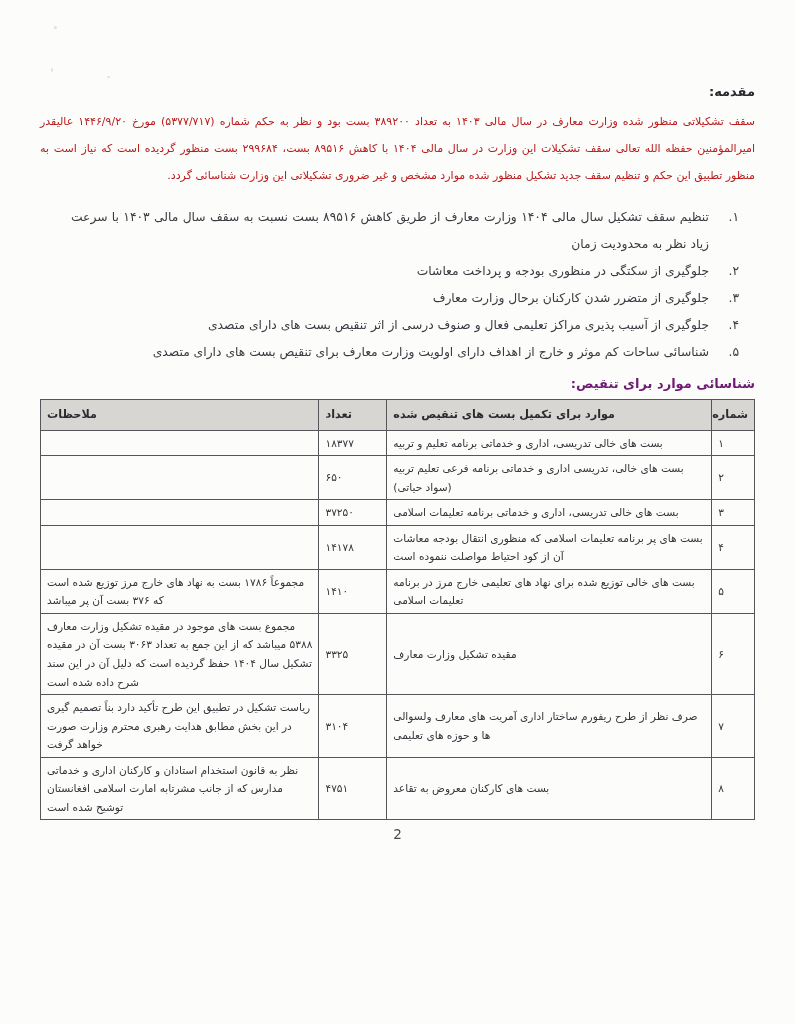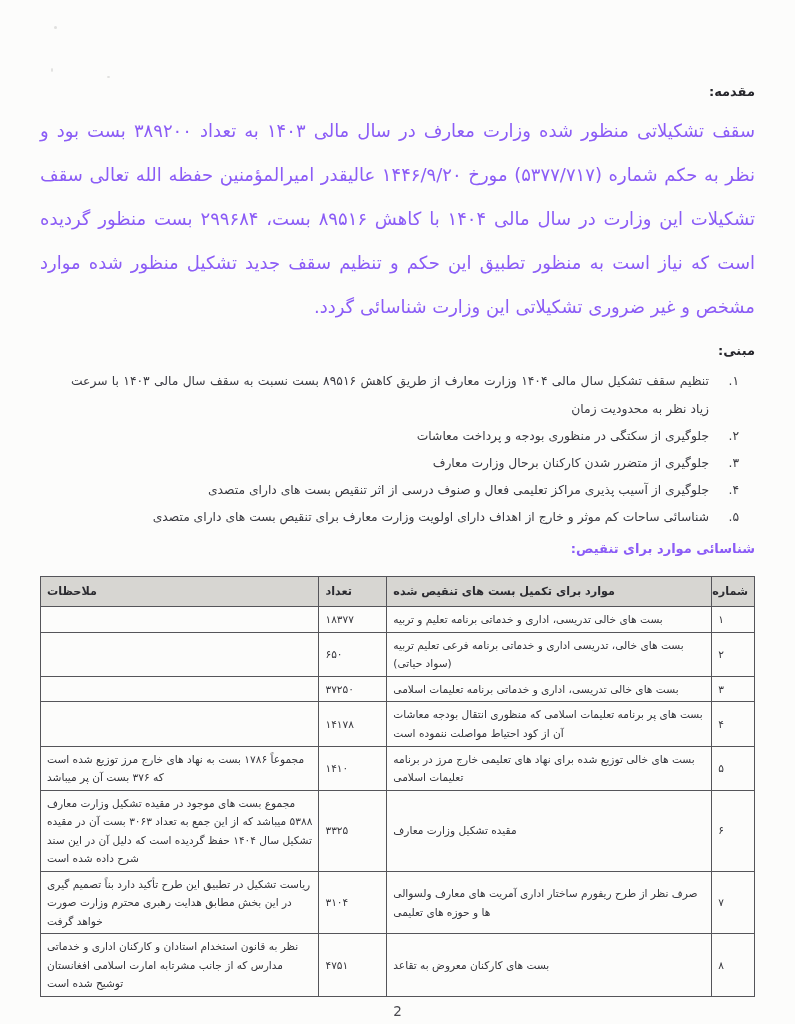--- a/index.html
+++ b/index.html
@@ -28,11 +28,11 @@
     margin: 0 0 10px 0;
   }
   .para {
-    font-size: 18px;
+    font-size: 11px;
     line-height: 2.45;
     text-align: justify;
     margin: 0 0 14px 0;
-    color: #8b5cf6;
+    color: #b91c1c;
   }
   .sec { margin-bottom: 8px; }
   .objectives { margin: 2px 16px 10px 0; }

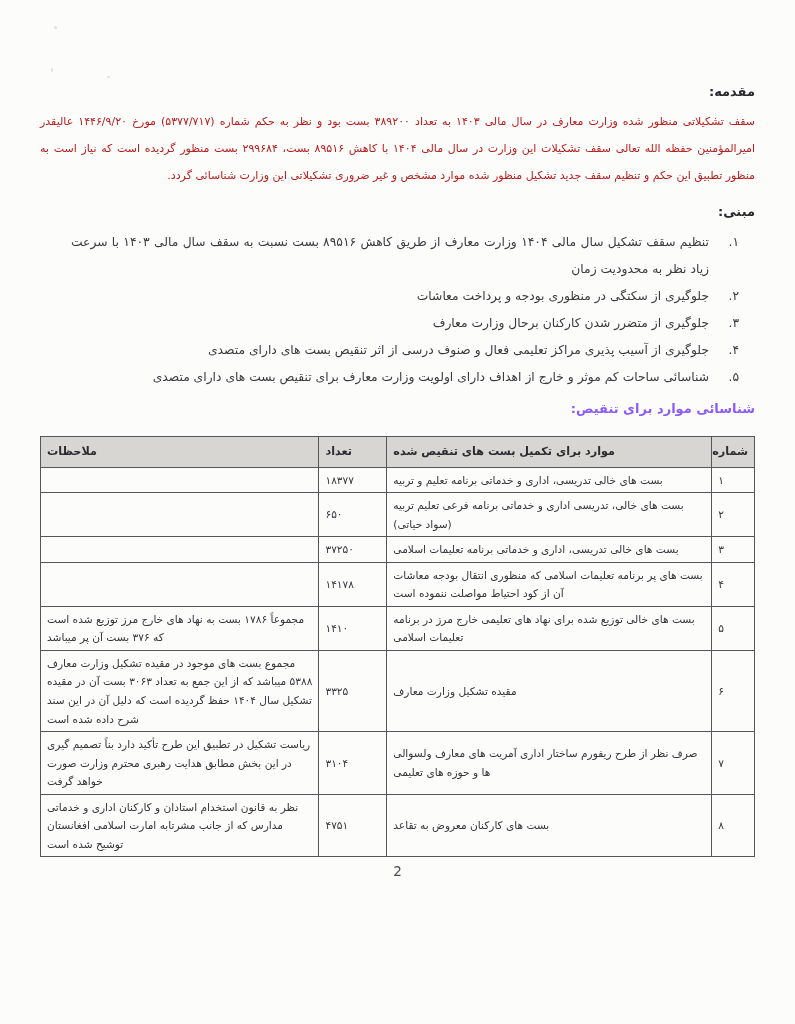--- a/index.html
+++ b/index.html
@@ -117,7 +117,6 @@
     </div>
 
     <div class="sec">
-      <div class="heading">مبنی:</div>
     </div>
 
     <div class="sec">

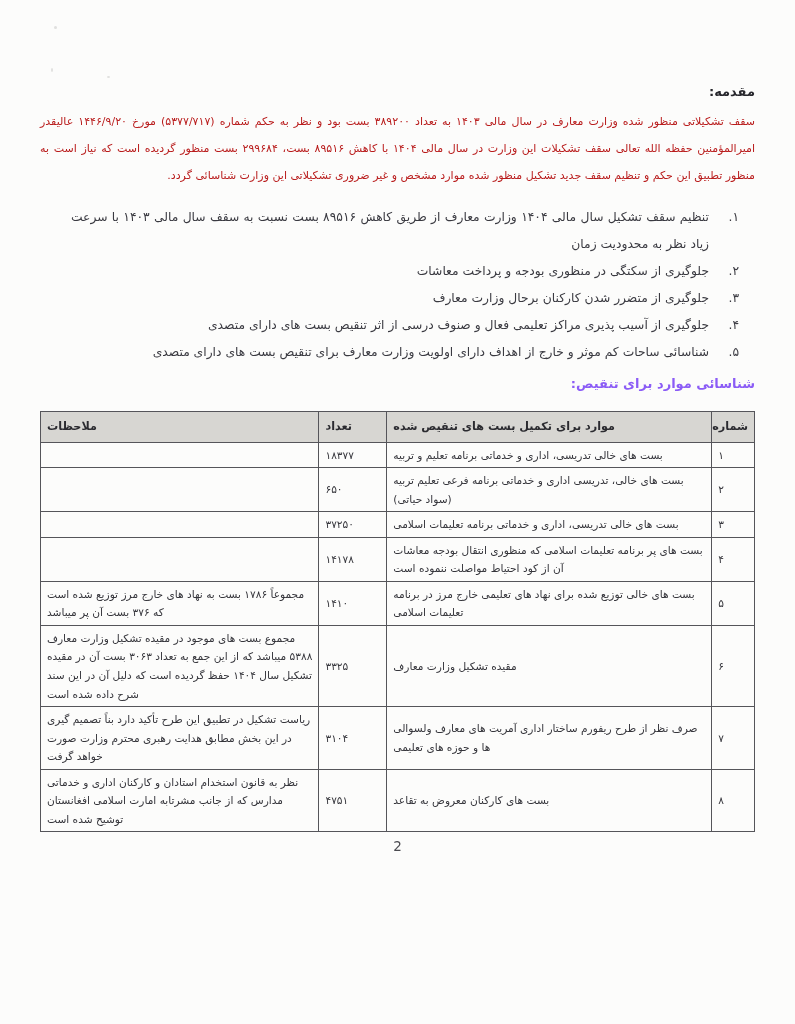--- a/index.html
+++ b/index.html
@@ -55,8 +55,8 @@
   .table-heading {
     font-size: 13px;
     font-weight: bold;
-    color: #8b5cf6;
-    margin: 10px 0 20px 0;
+    color: #701a75;
+    margin: 10px 0 8px 0;
   }
   table.reduction {
     width: 100%;

